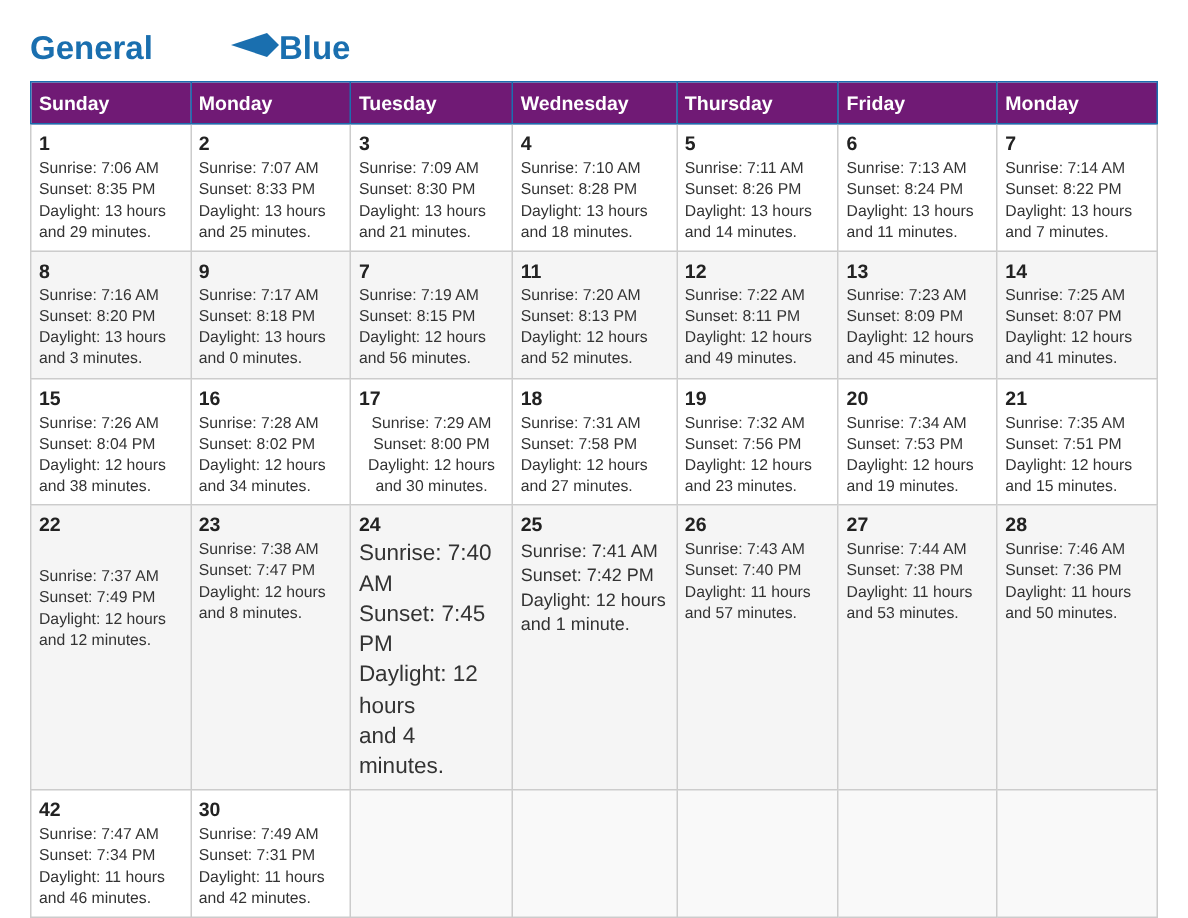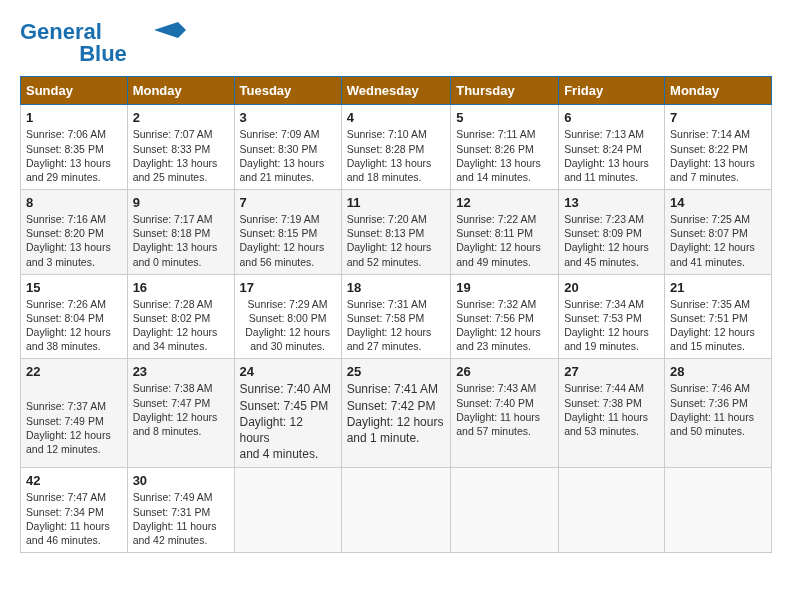--- a/index.html
+++ b/index.html
@@ -18,8 +18,8 @@
     }
     .logo {
       display: flex;
-      flex-direction: column;
-      align-items: center;
+      flex-direction: row;
+      align-items: flex-end;
     }
     .logo-text {
       font-size: 22px;

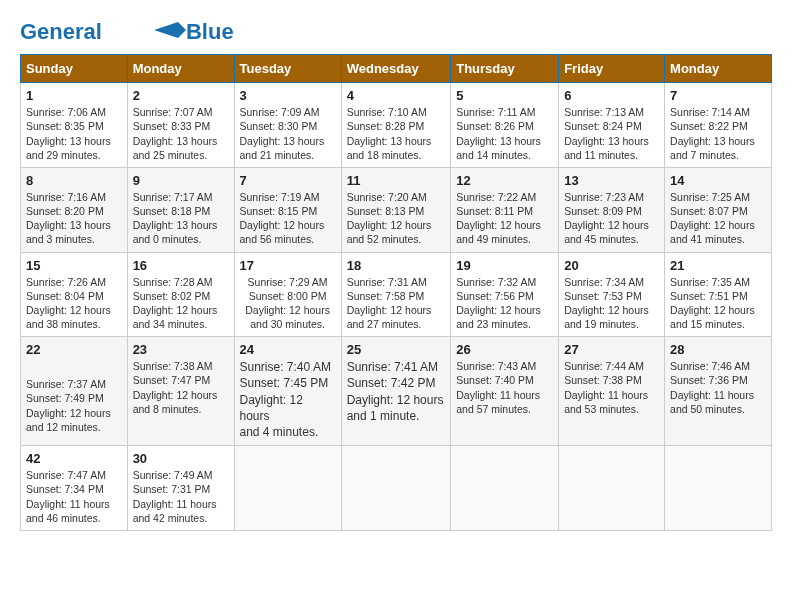--- a/index.html
+++ b/index.html
@@ -52,7 +52,7 @@
       font-size: 11px;
     }
     thead tr th {
-      background-color: #a16207;
+      background-color: #701a75;
       color: #fff;
       padding: 6px 5px;
       text-align: left;

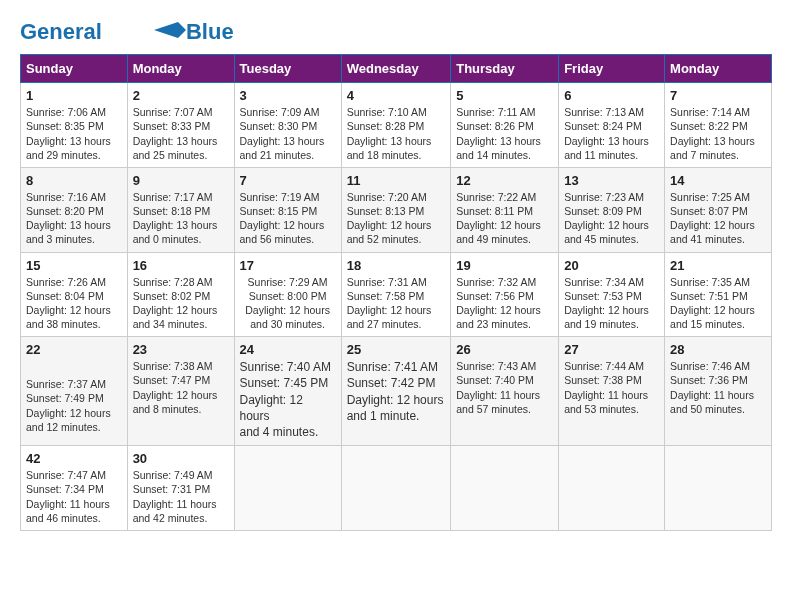--- a/index.html
+++ b/index.html
@@ -290,7 +290,7 @@
         </td>
         <td>
           <span class="day-num">24</span>
-          <div class="day-info" style="white-space: pre-line; font-size: 12px; line-height: 1.35;">Sunrise: 7:40 AM
+          <div class="day-info" style="white-space: pre-line; font-size: 15px; line-height: 1.35;">Sunrise: 7:40 AM
 Sunset: 7:45 PM
 Daylight: 12 hours
 and 4 minutes.</div>

